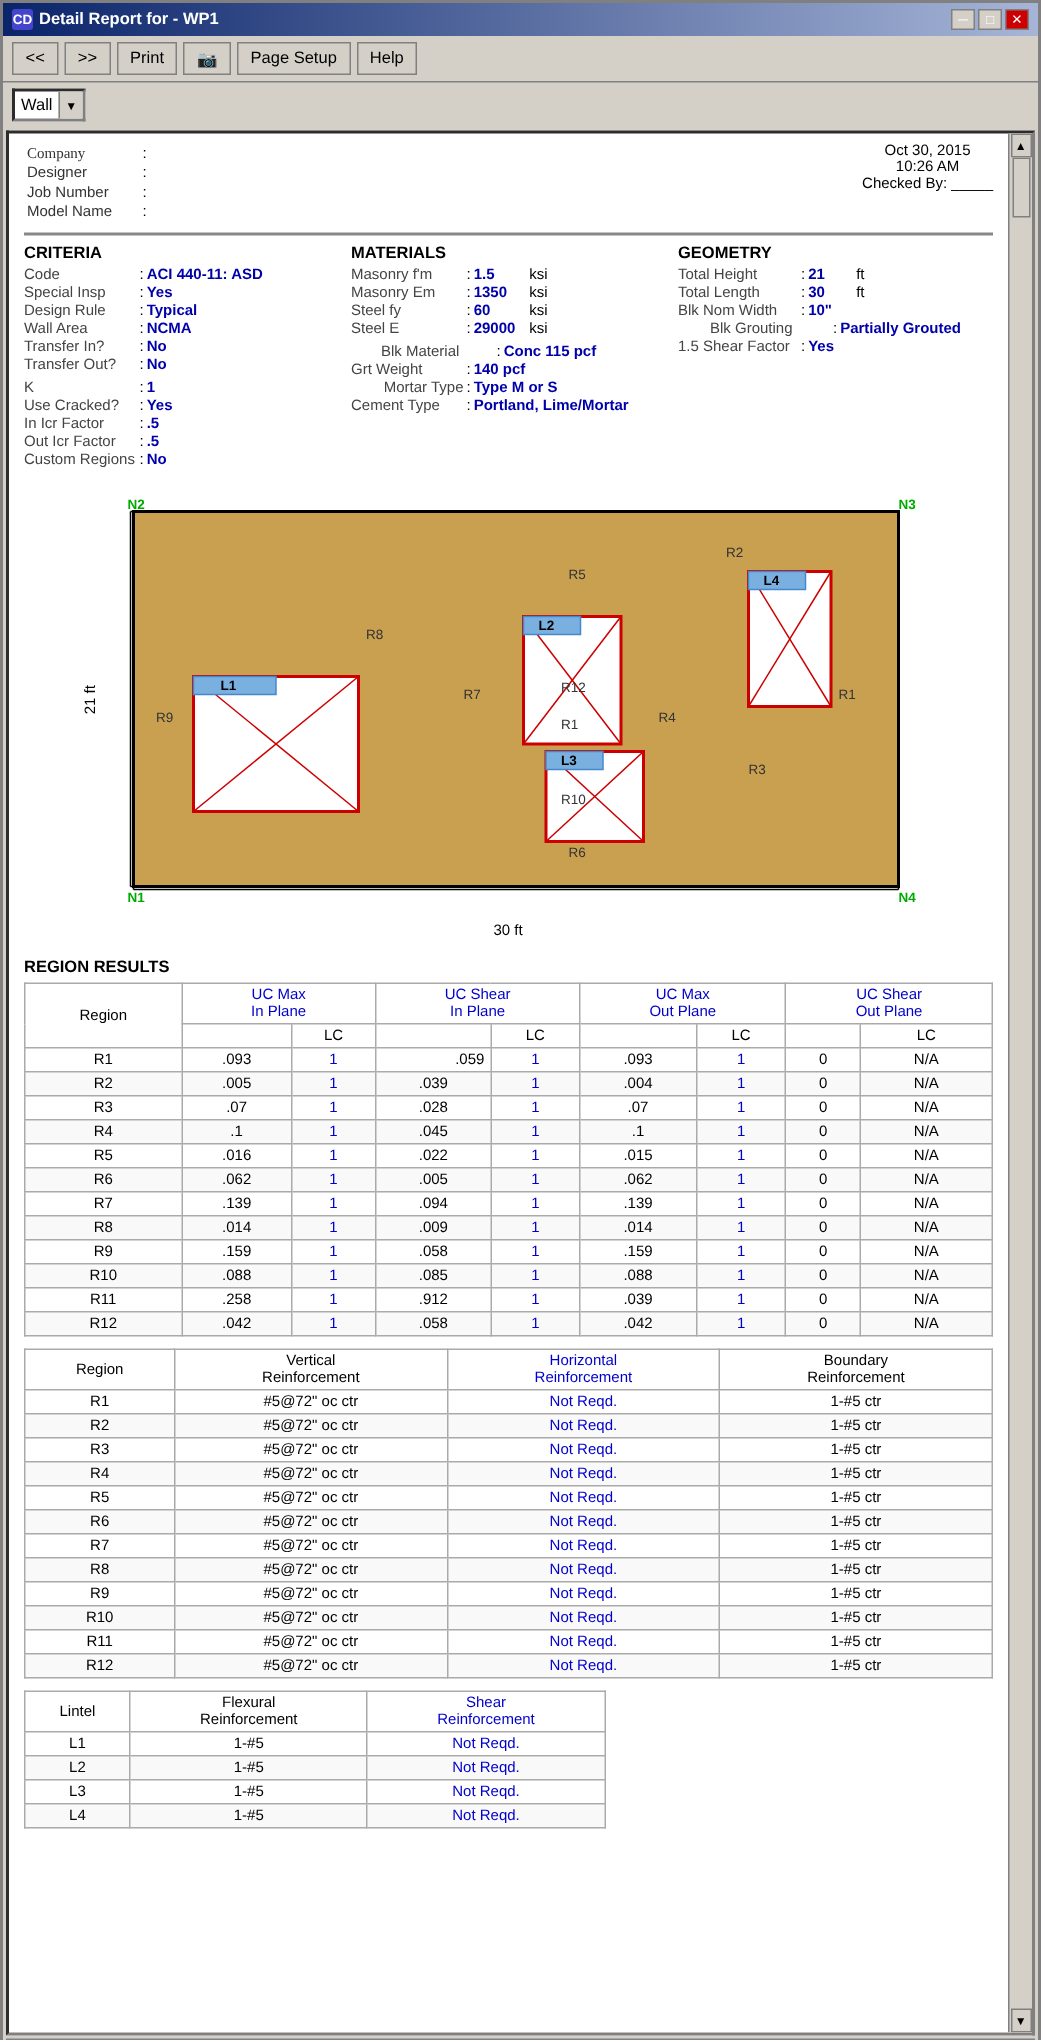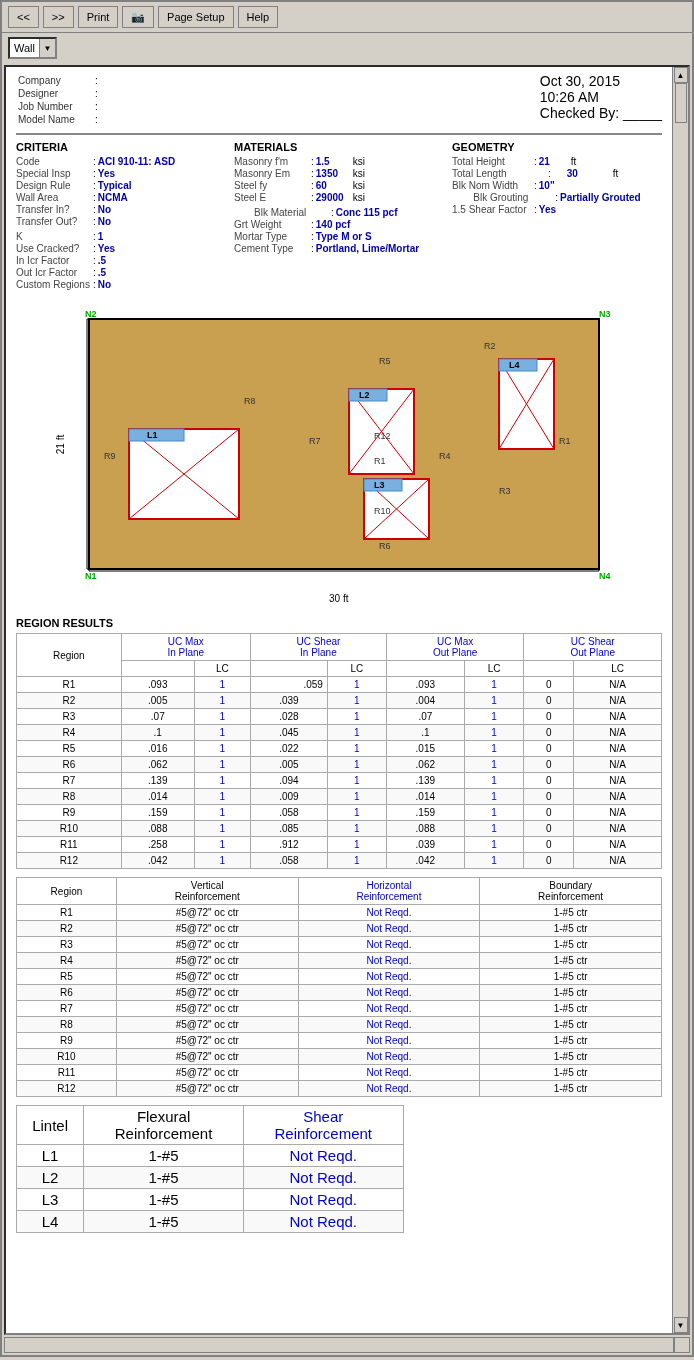--- a/index.html
+++ b/index.html
@@ -23,6 +23,17 @@
 
 <div class="window">
 
+  <div class="title-bar">
+    <div class="title-bar-left">
+      <div class="title-bar-icon">CD</div>
+      <span>Detail Report for - WP1</span>
+    </div>
+    <div class="title-bar-controls">
+      <div class="tb-btn">─</div>
+      <div class="tb-btn">□</div>
+      <div class="tb-btn close">✕</div>
+    </div>
+  </div>
 
   <div class="toolbar">
     <button class="tool-btn">&lt;&lt;</button>

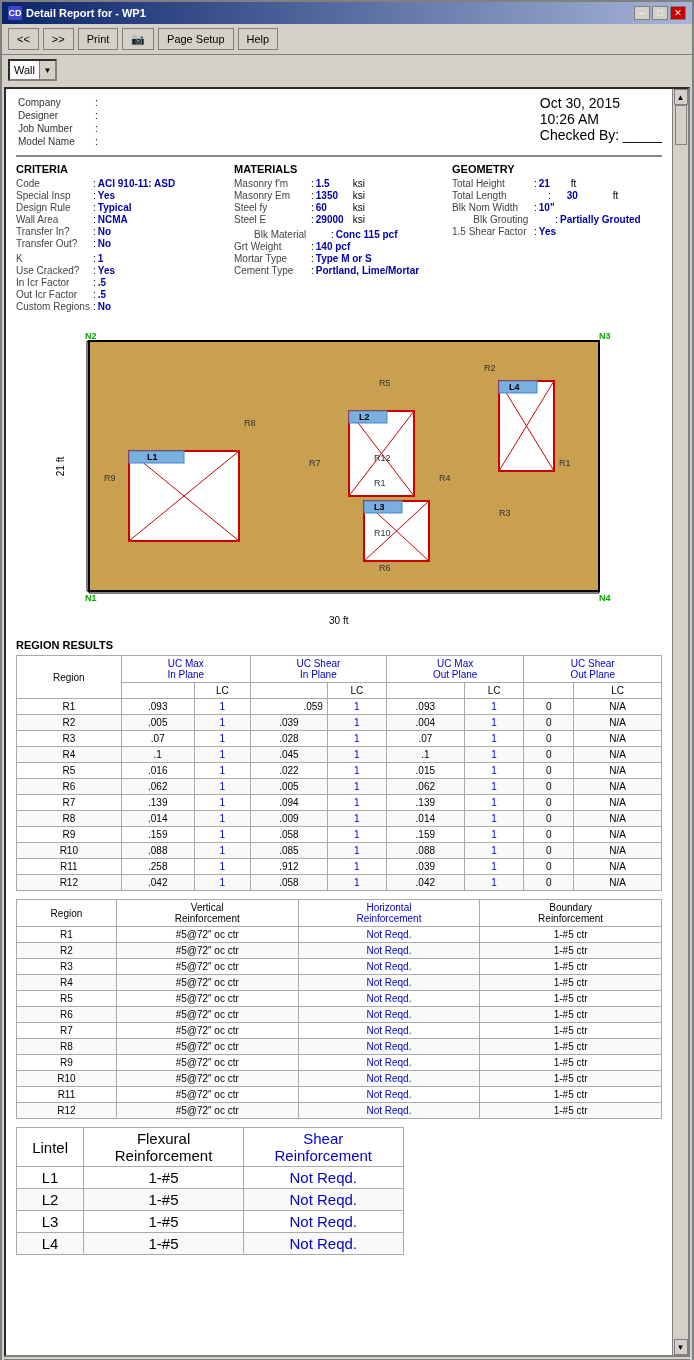--- a/index.html
+++ b/index.html
@@ -58,7 +58,7 @@
         <table style="font-size:10px; border:none;">
           <tbody>
               <tr>
-                <td style="color:#333; width:75px;">Company</td>
+                <td style="color:#333; width:75px;font-family:Liberation Serif, serif;">Company</td>
                 <td style="width:6px;">:</td>
                 <td></td>
               </tr>

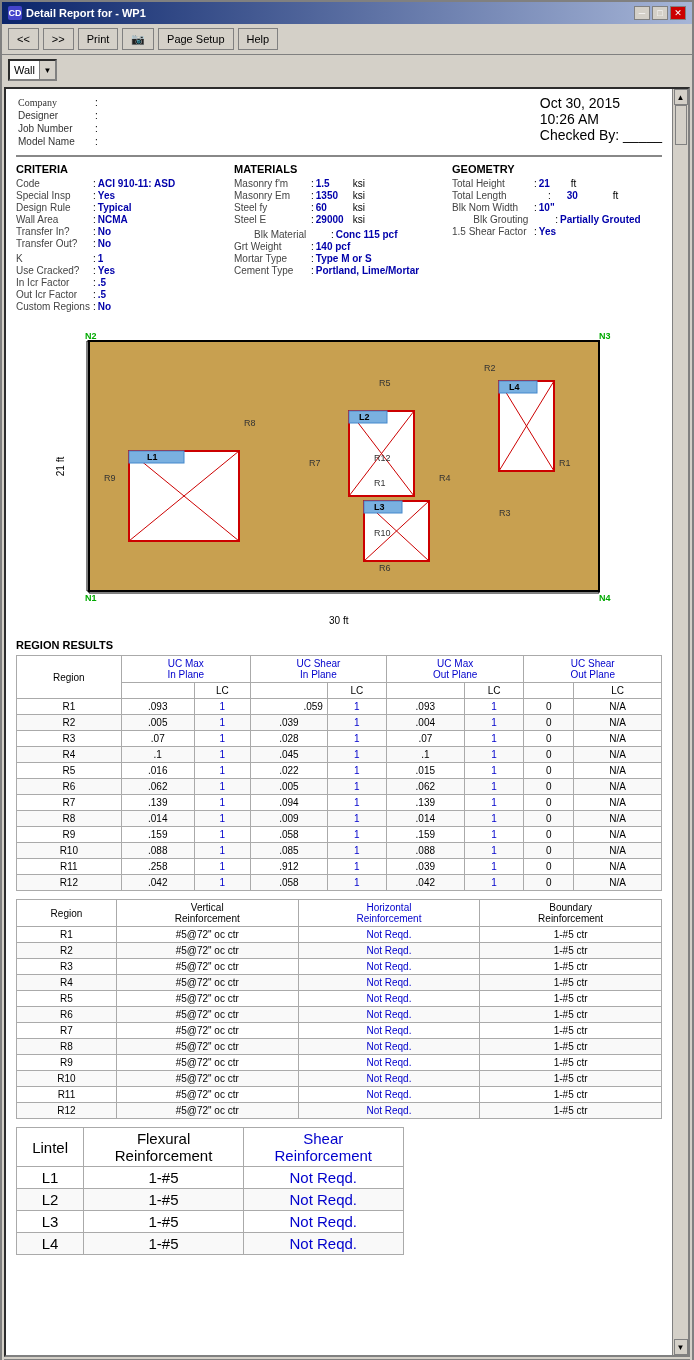--- a/index.html
+++ b/index.html
@@ -79,7 +79,7 @@
               </tr>
         </tbody>
           </table>
-        <div style="text-align:left; font-size:14px;">
+        <div style="text-align:center; font-size:10px;">
           <div>Oct 30, 2015</div>
           <div>10:26 AM</div>
           <div>Checked By: _____</div>

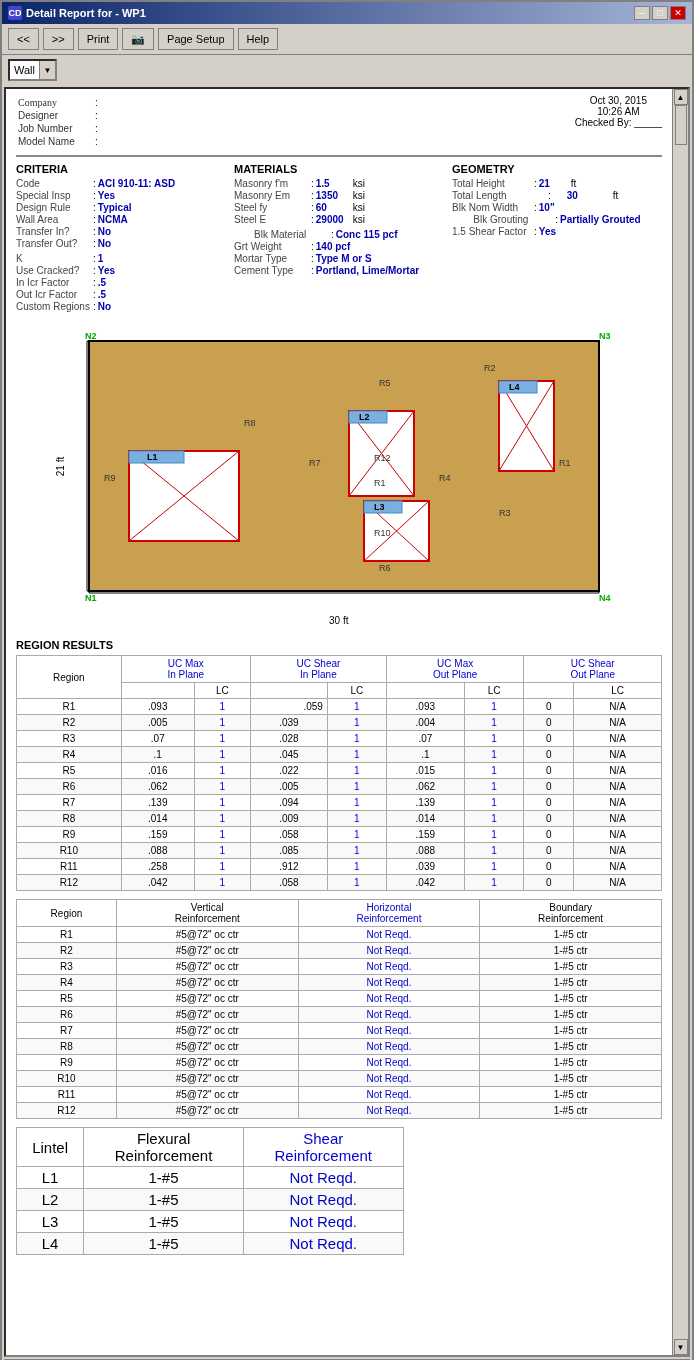--- a/index.html
+++ b/index.html
@@ -95,7 +95,7 @@
           <div style="display:flex; gap:2px; margin-bottom:1px;">
             <span style="min-width:75px; color:#444;">Code</span>
             <span>:</span>
-            <span style="color:#0000aa; font-weight:bold;">ACI 910-11: ASD</span>
+            <span style="color:#0000aa; font-weight:bold;">ACI 440-11: ASD</span>
           </div>
           <div style="display:flex; gap:2px; margin-bottom:1px;">
             <span style="min-width:75px; color:#444;">Special Insp</span>

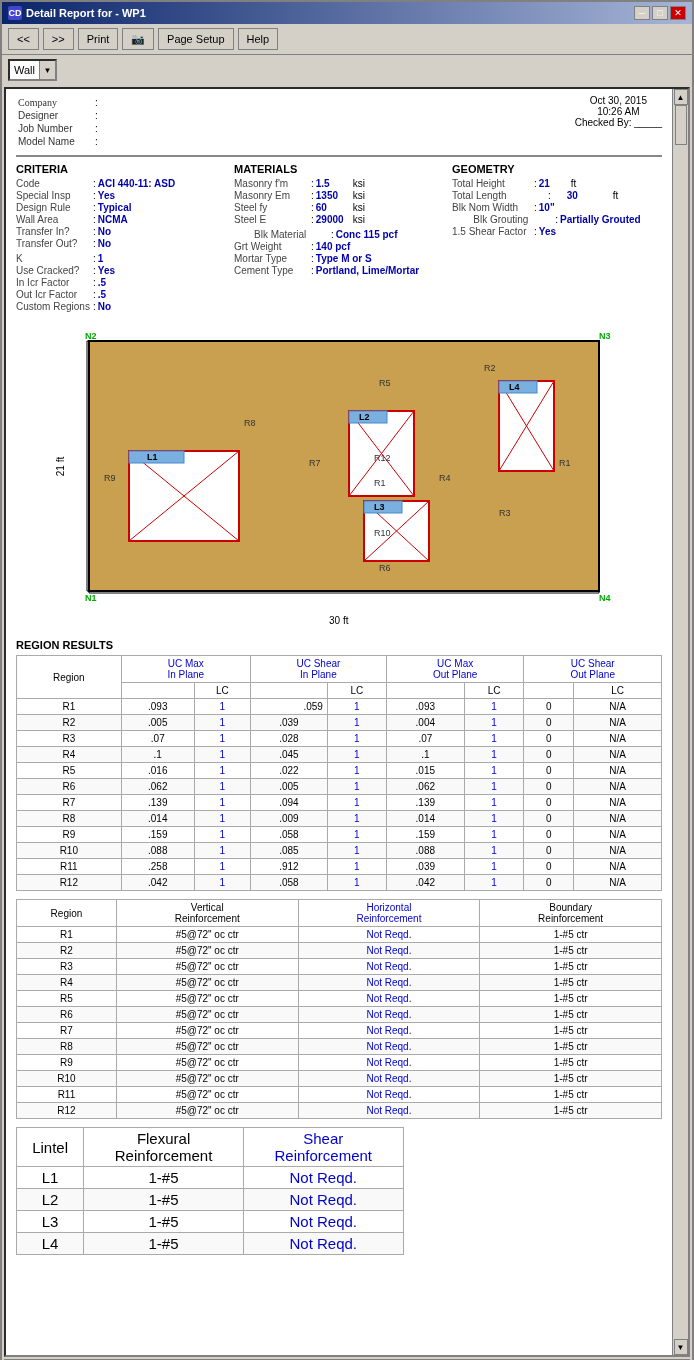--- a/index.html
+++ b/index.html
@@ -207,7 +207,7 @@
             <span style="color:#0000aa; font-weight:bold; min-width:30px;">21</span>
             <span>ft</span>
           </div>
-          <div style="display:flex; gap:16px; margin-bottom:1px; align-items:center;">
+          <div style="display:flex; gap:2px; margin-bottom:1px; align-items:center;">
             <span style="min-width:80px; color:#444;">Total Length</span>
             <span>:</span>
             <span style="color:#0000aa; font-weight:bold; min-width:30px;">30</span>

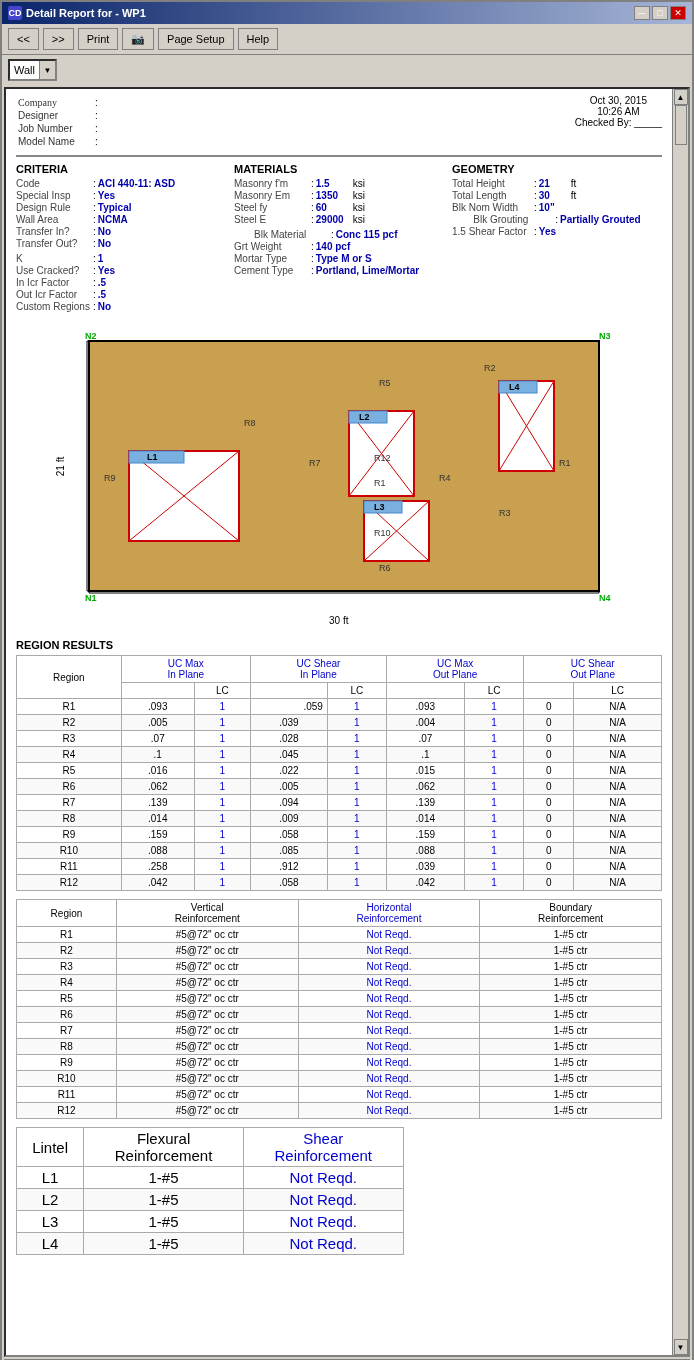--- a/index.html
+++ b/index.html
@@ -187,7 +187,7 @@
             <span>:</span>
             <span style="color:#0000aa; font-weight:bold;">140 pcf</span>
           </div>
-          <div style="display:flex; gap:2px; margin-bottom:1px;">
+          <div style="display:flex; gap:2px; margin-bottom:1px;text-align:right;">
             <span style="min-width:75px; color:#444;">Mortar Type</span>
             <span>:</span>
             <span style="color:#0000aa; font-weight:bold;">Type M or S</span>

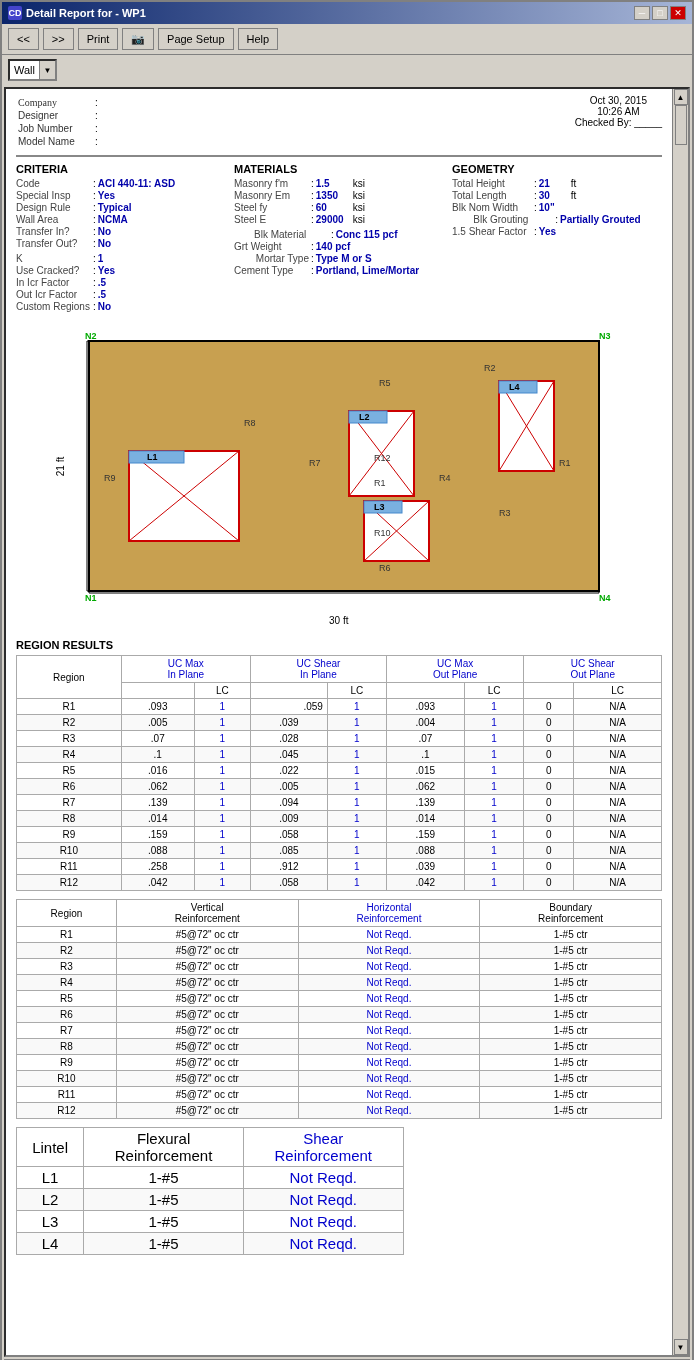--- a/index.html
+++ b/index.html
@@ -548,7 +548,7 @@
       </div>
 
       <div style="margin-bottom:8px;">
-        <table style="width:60%; border-collapse:collapse; font-size:15px;">
+        <table style="width:60%; border-collapse:collapse; font-size:10px;">
           <thead>
             <tr>
               <th style="border:1px solid #aaa; padding:2px 4px; text-align:center; font-weight:normal;">Lintel</th>

